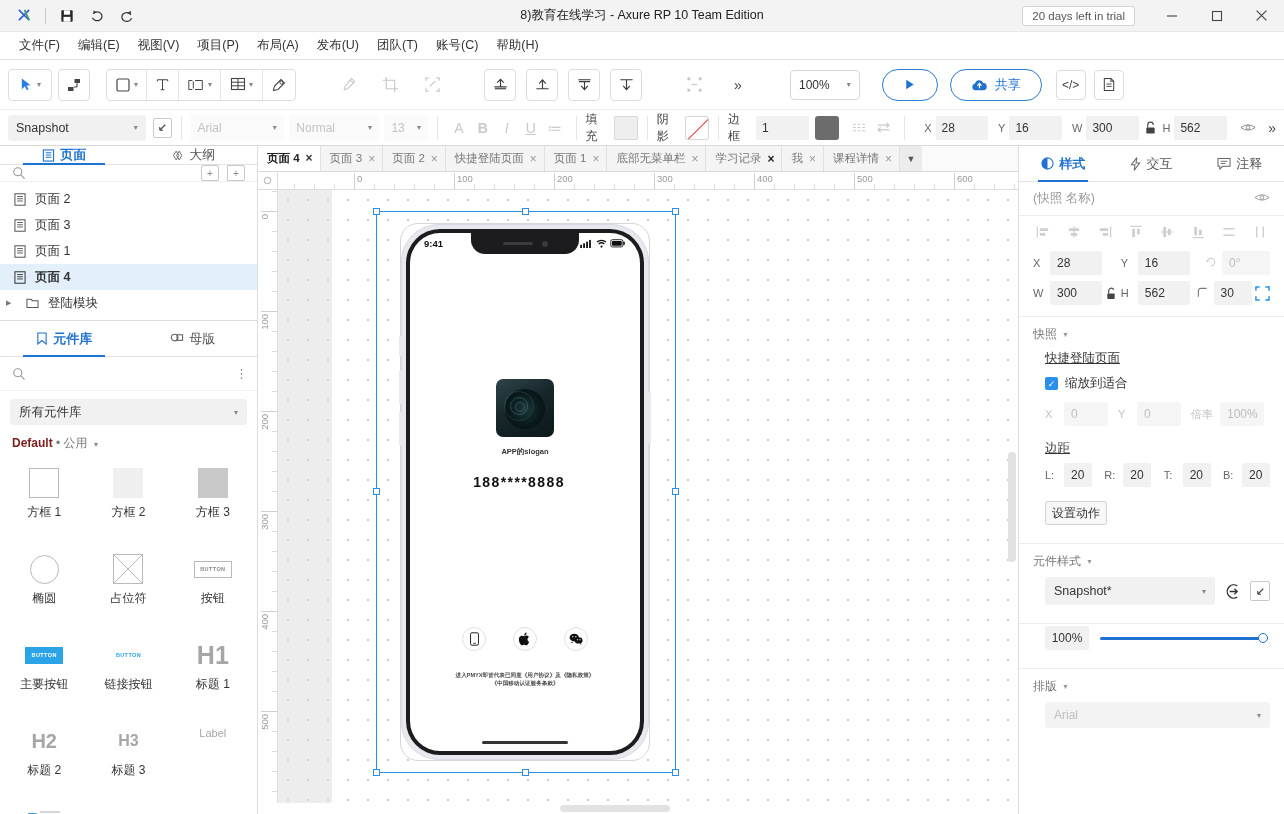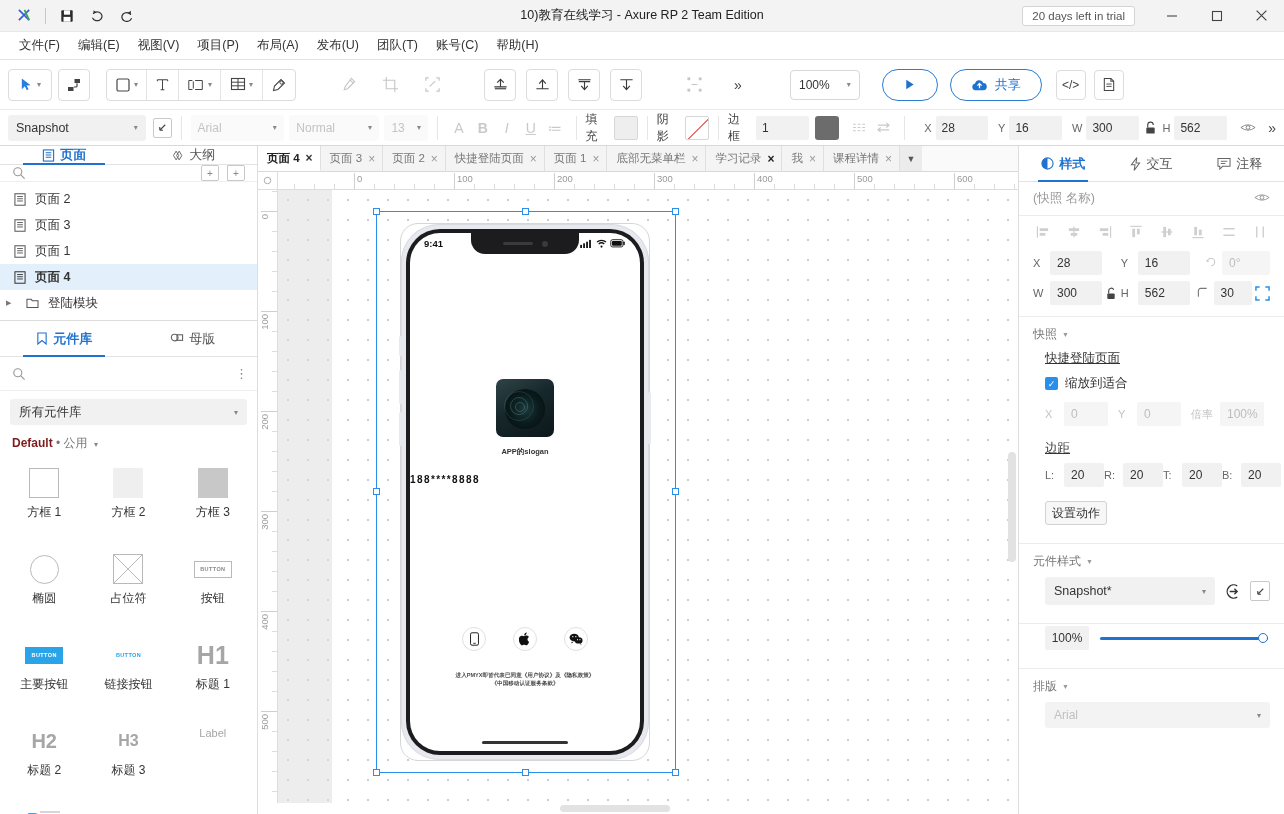--- a/index.html
+++ b/index.html
@@ -366,7 +366,7 @@
           </svg>
       </div>
     </div>
-    <div class="tb-title">10)教育在线学习 - Axure RP 2 Team Edition</div>
+    <div class="tb-title">8)教育在线学习 - Axure RP 10 Team Edition</div>
     <div class="tb-right">
       <div class="trial">20 days left in trial</div>
       <div class="winbtn">

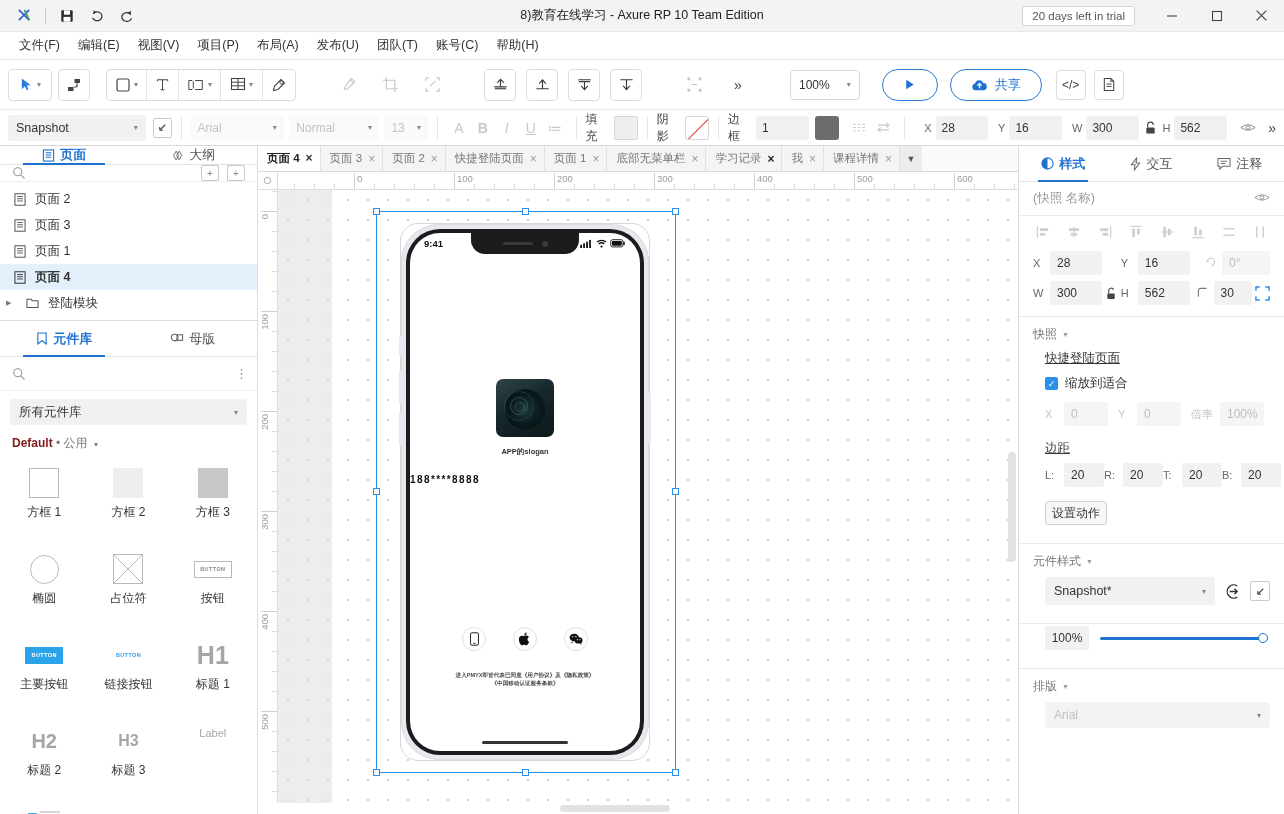--- a/index.html
+++ b/index.html
@@ -246,8 +246,8 @@
     font-size: 7.5px; color: #333; font-weight: bold;
   }
   .phonenum {
-    position: absolute; left: 0; right: 12px; text-align: left;
-    font-size: 10px; color: #111; font-weight: bold; letter-spacing: 1.4px;
+    position: absolute; left: 0; right: 12px; text-align: center;
+    font-size: 14px; color: #111; font-weight: bold; letter-spacing: 1.4px;
   }
   .login-btn {
     position: absolute; left: 9px; right: 9px; height: 22px; background: #efefef; border-radius: 3px;

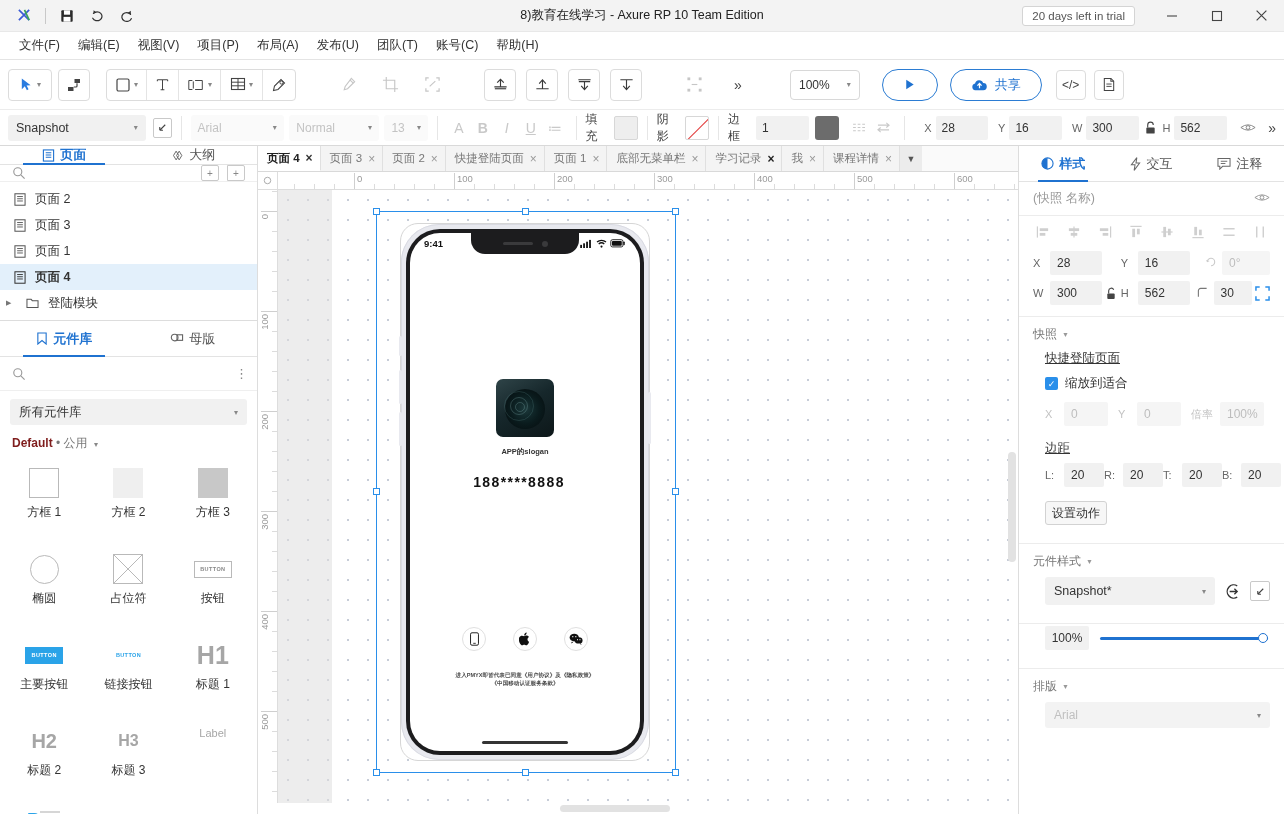--- a/index.html
+++ b/index.html
@@ -310,7 +310,7 @@
   .cb { width: 13px; height: 13px; background: #2a8fea; border-radius: 2px; display: flex; align-items: center; justify-content: center; color: #fff; font-size: 9px; }
   .padrow { display: flex; align-items: center; padding: 4px 14px 4px 26px; gap: 0; }
   .padrow .field .k { width: 14px; }
-  .padrow .field .v { width: 40px; }
+  .padrow .field .v { width: 28px; }
   .setbtn {
     margin: 10px 14px 10px 26px; width: 62px; height: 24px; border: 1px solid #d2d2d2; background: #f7f7f7;
     border-radius: 3px; font-size: 12px; color: #333; display: flex; align-items: center; justify-content: center;

